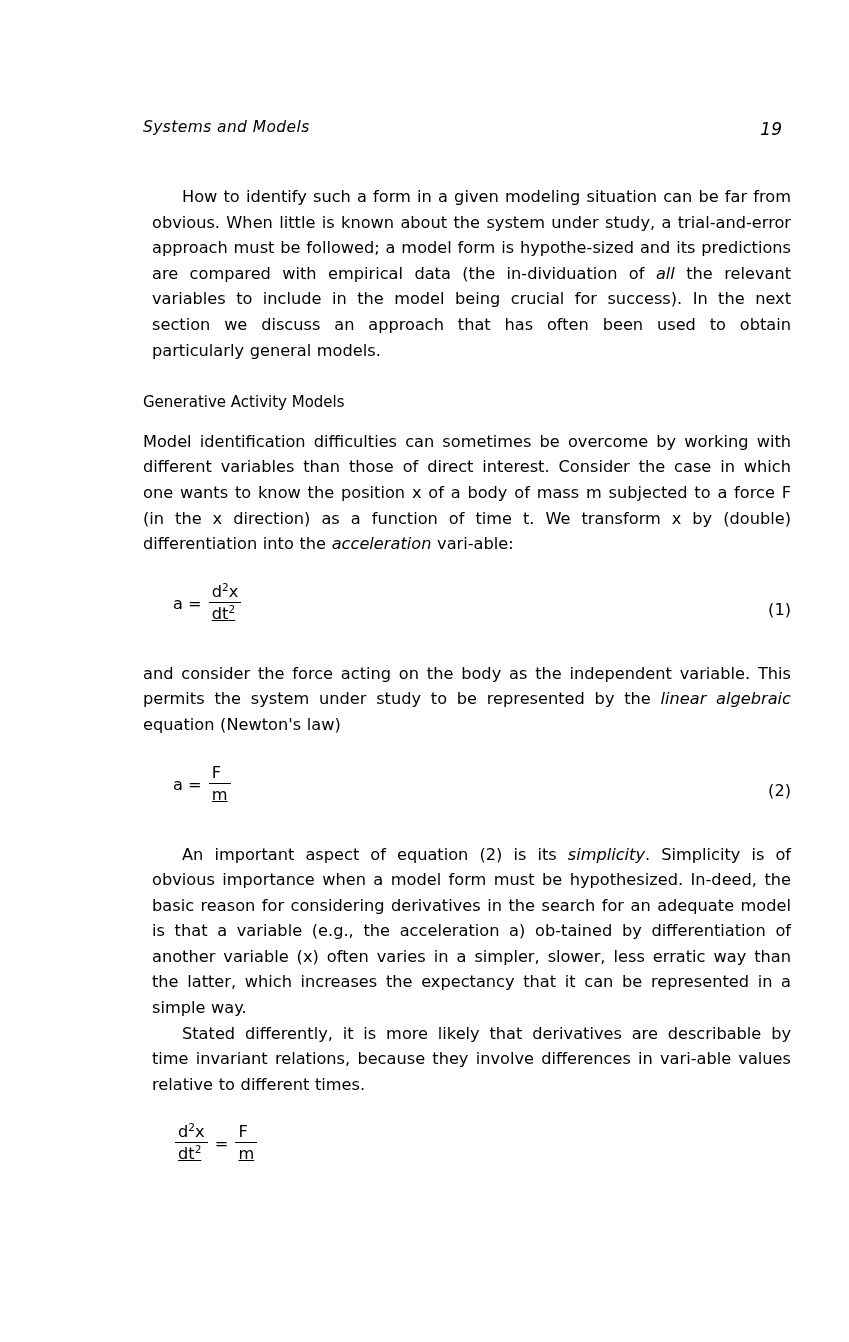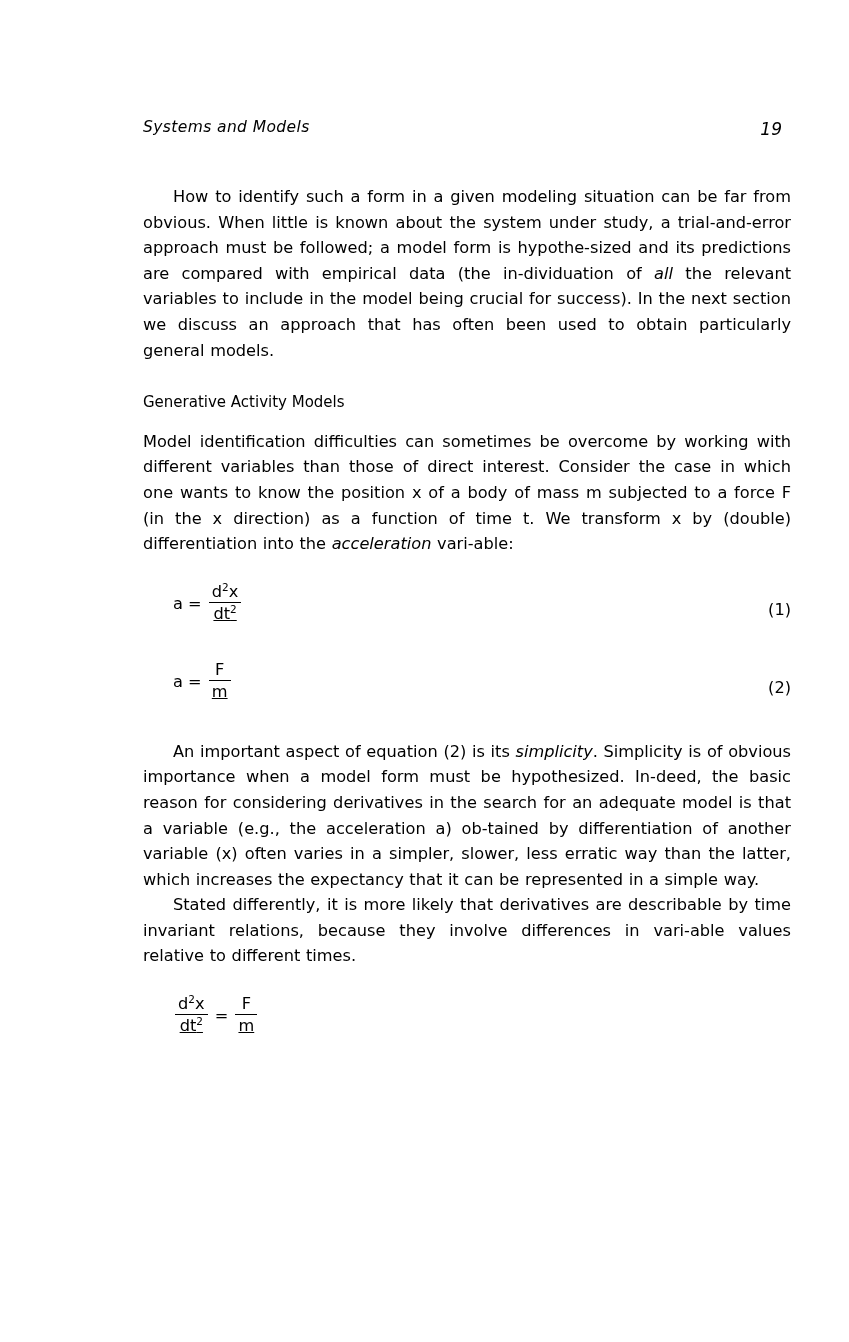--- a/index.html
+++ b/index.html
@@ -57,6 +57,7 @@
   }
   p.indent {
     text-indent: 30px;
+    margin-left: 9px;
   }
   .section-head {
     margin: 27px 0 13px 0;

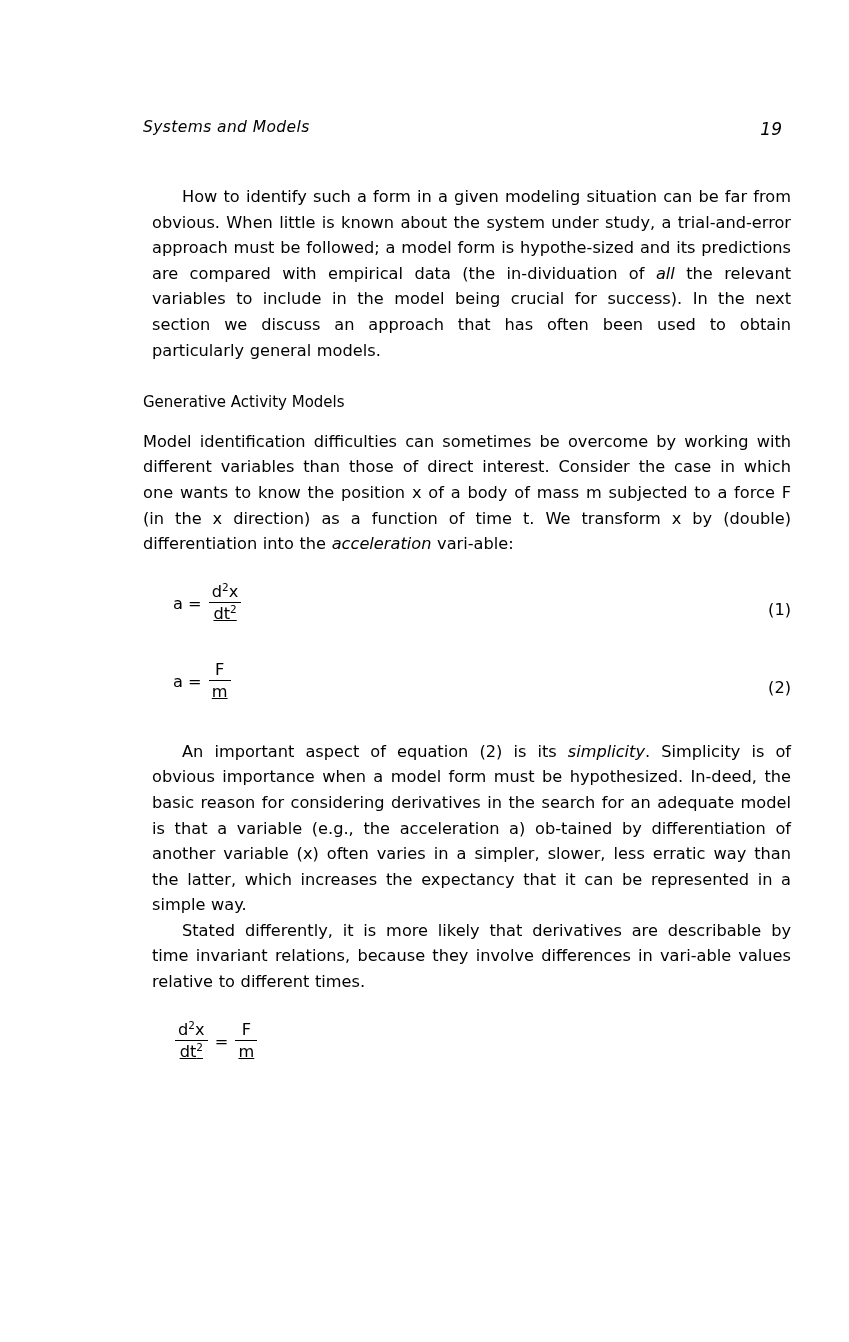--- a/index.html
+++ b/index.html
@@ -89,7 +89,7 @@
   .frac {
     display: inline-block;
     vertical-align: middle;
-    text-align: center;
+    text-align: left;
     margin: 0 2px;
     position: relative;
     top: -1px;

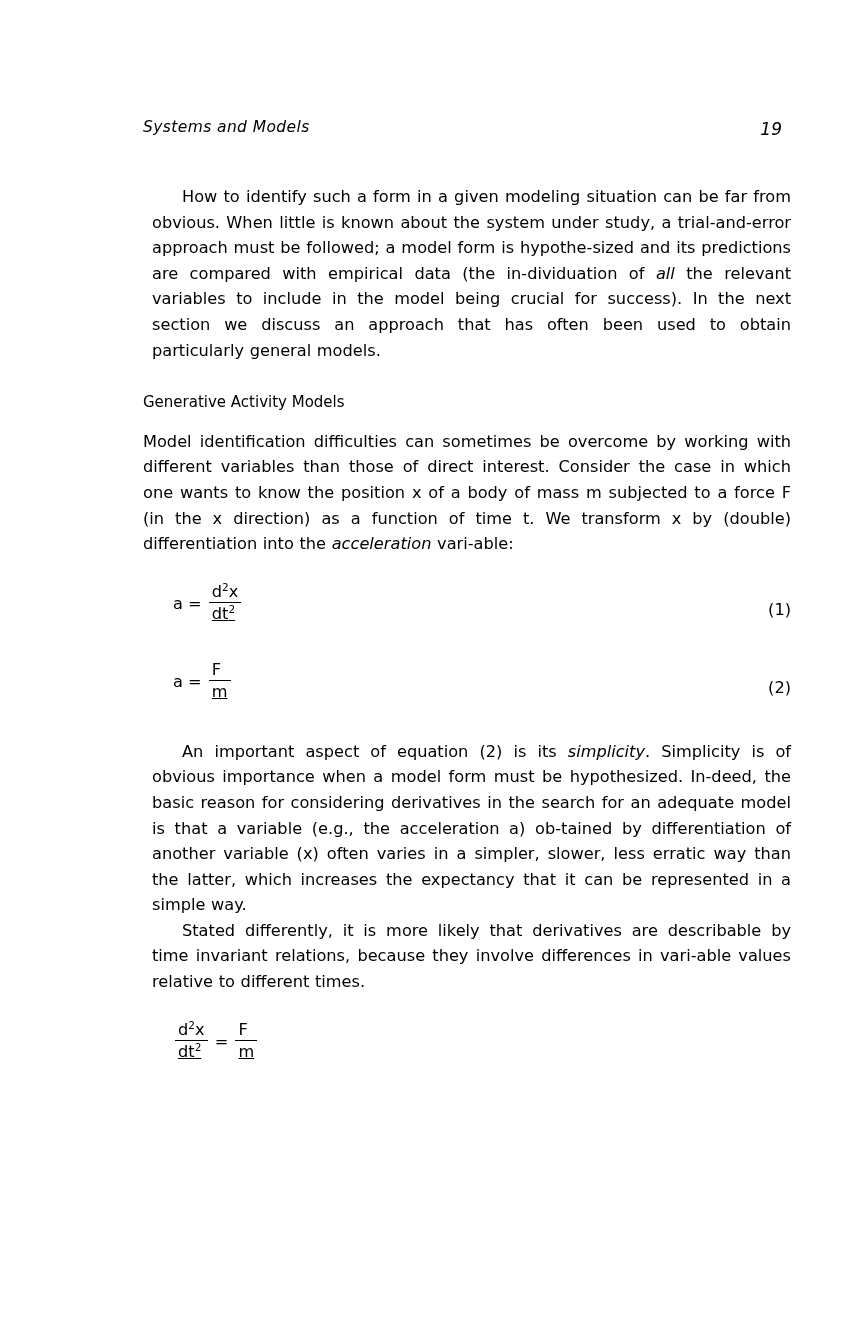--- a/index.html
+++ b/index.html
@@ -151,6 +151,7 @@
       <span class="eqn-num">(1)</span>
     </div>
 
+    <p class="para"><span>and consider the force acting on the body as the independent variable. This permits the system under study to be represented by the </span><em>linear algebraic</em><span> equation (Newton's law)</span></p>
 
     <div class="eqn-block">
       <span class="eqn-body">

